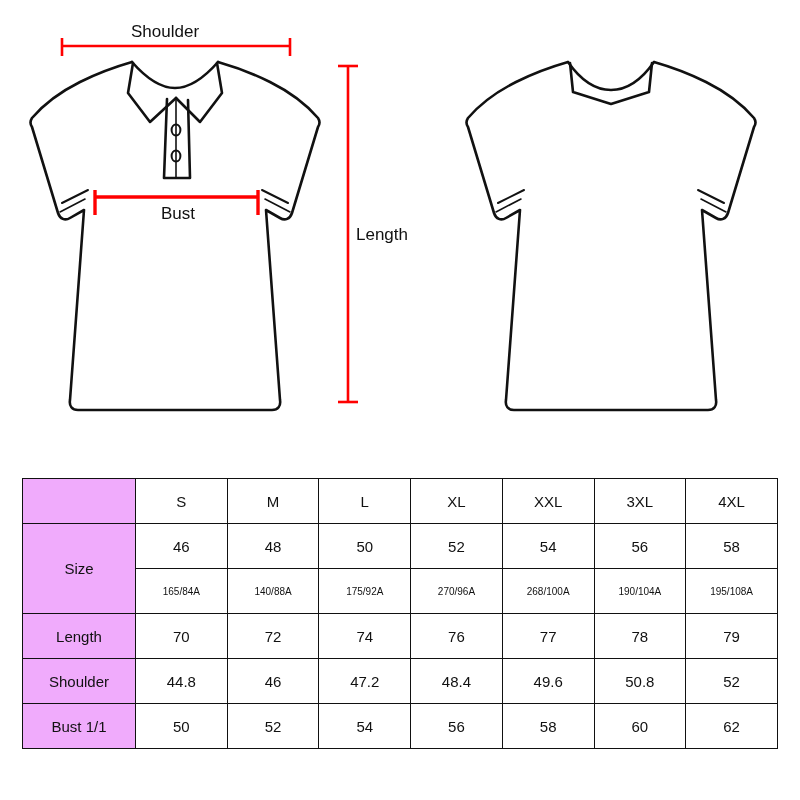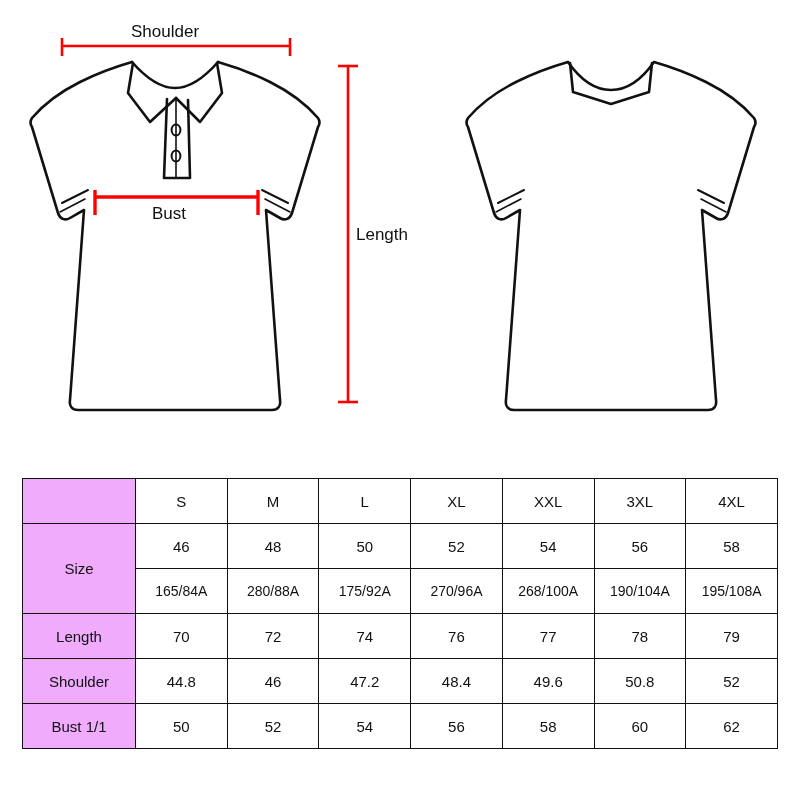--- a/index.html
+++ b/index.html
@@ -40,7 +40,7 @@
     white-space: nowrap;
   }
   #label-shoulder { left: 131px; top: 22px; }
-  #label-bust     { left: 152px; top: 204px; }
+  #label-bust     { left: 161px; top: 204px; }
   #label-length   { left: 356px; top: 225px; }
 
   

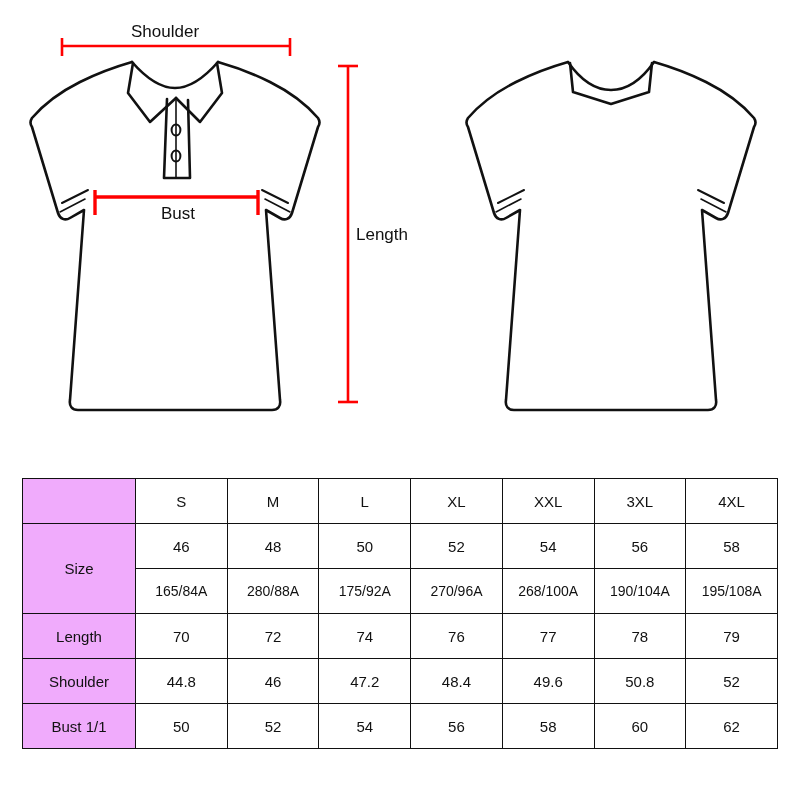--- a/index.html
+++ b/index.html
@@ -75,7 +75,7 @@
     width: 108px;
   }
   table.size-table td.small {
-    font-size: 14px;
+    font-size: 10px;
   }
 </style>
 </head>

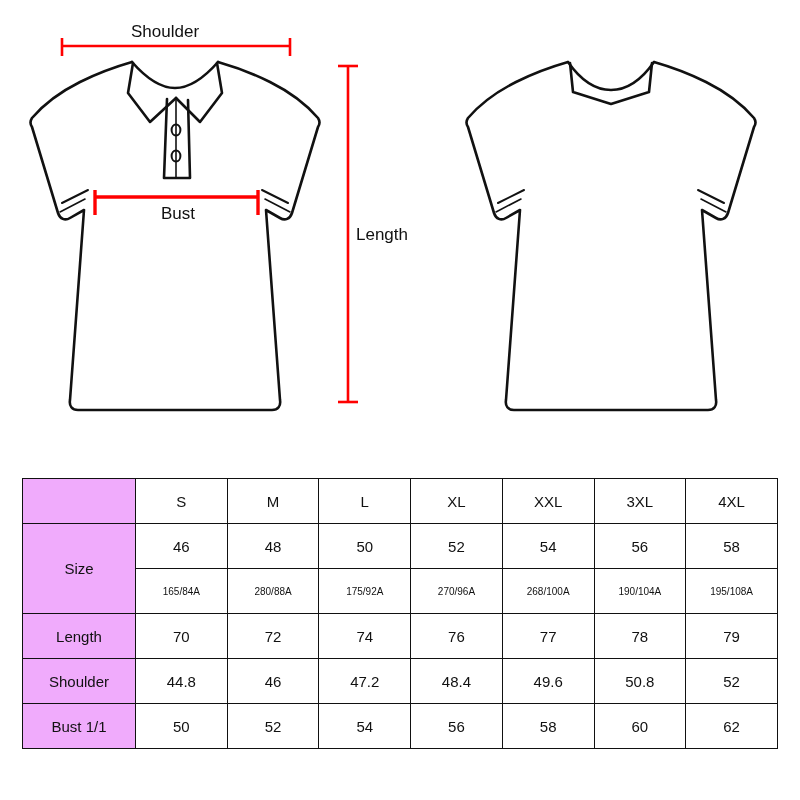--- a/index.html
+++ b/index.html
@@ -207,7 +207,7 @@
 
         <tr>
           <td class="small">165/84A</td>
-          <td class="small">280/88A</td>
+          <td class="small">140/88A</td>
           <td class="small">175/92A</td>
           <td class="small">270/96A</td>
           <td class="small">268/100A</td>

